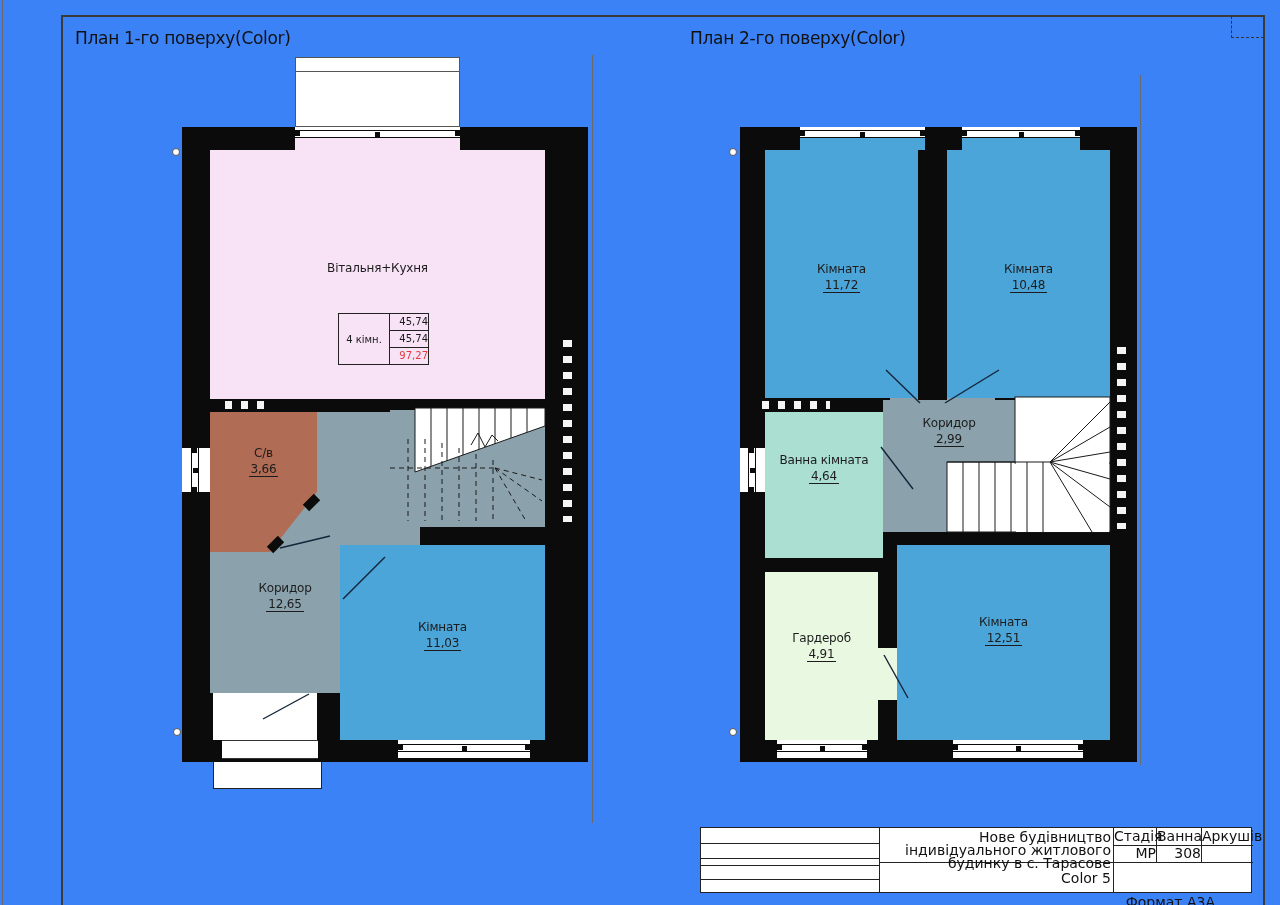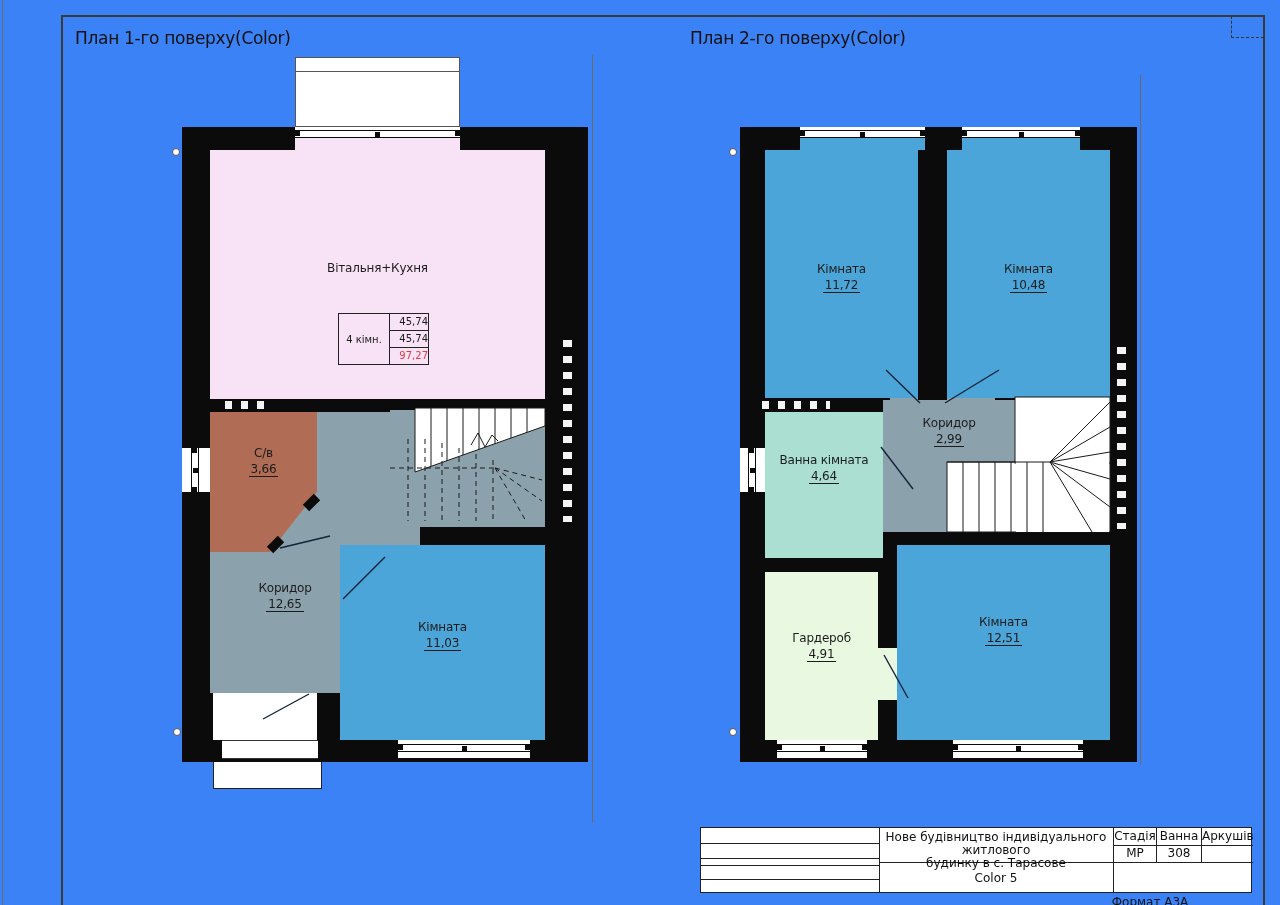--- a/index.html
+++ b/index.html
@@ -31,7 +31,7 @@
   .sumtab .rcol{display:flex;flex-direction:column;}
   .sumtab .rcol div{width:38px;height:16px;line-height:16px;text-align:right;}
   .sumtab .rcol div + div{border-top:1.2px solid #222;}
-  .tb-text{position:absolute;font-size:12px;text-align:center;line-height:13px;color:#111;}
+  .tb-text{position:absolute;font-size:14px;text-align:right;line-height:13px;color:#111;}
   .tbline{position:absolute;background:#222;}
   svg.ovl{position:absolute;left:0;top:0;}
 </style>

